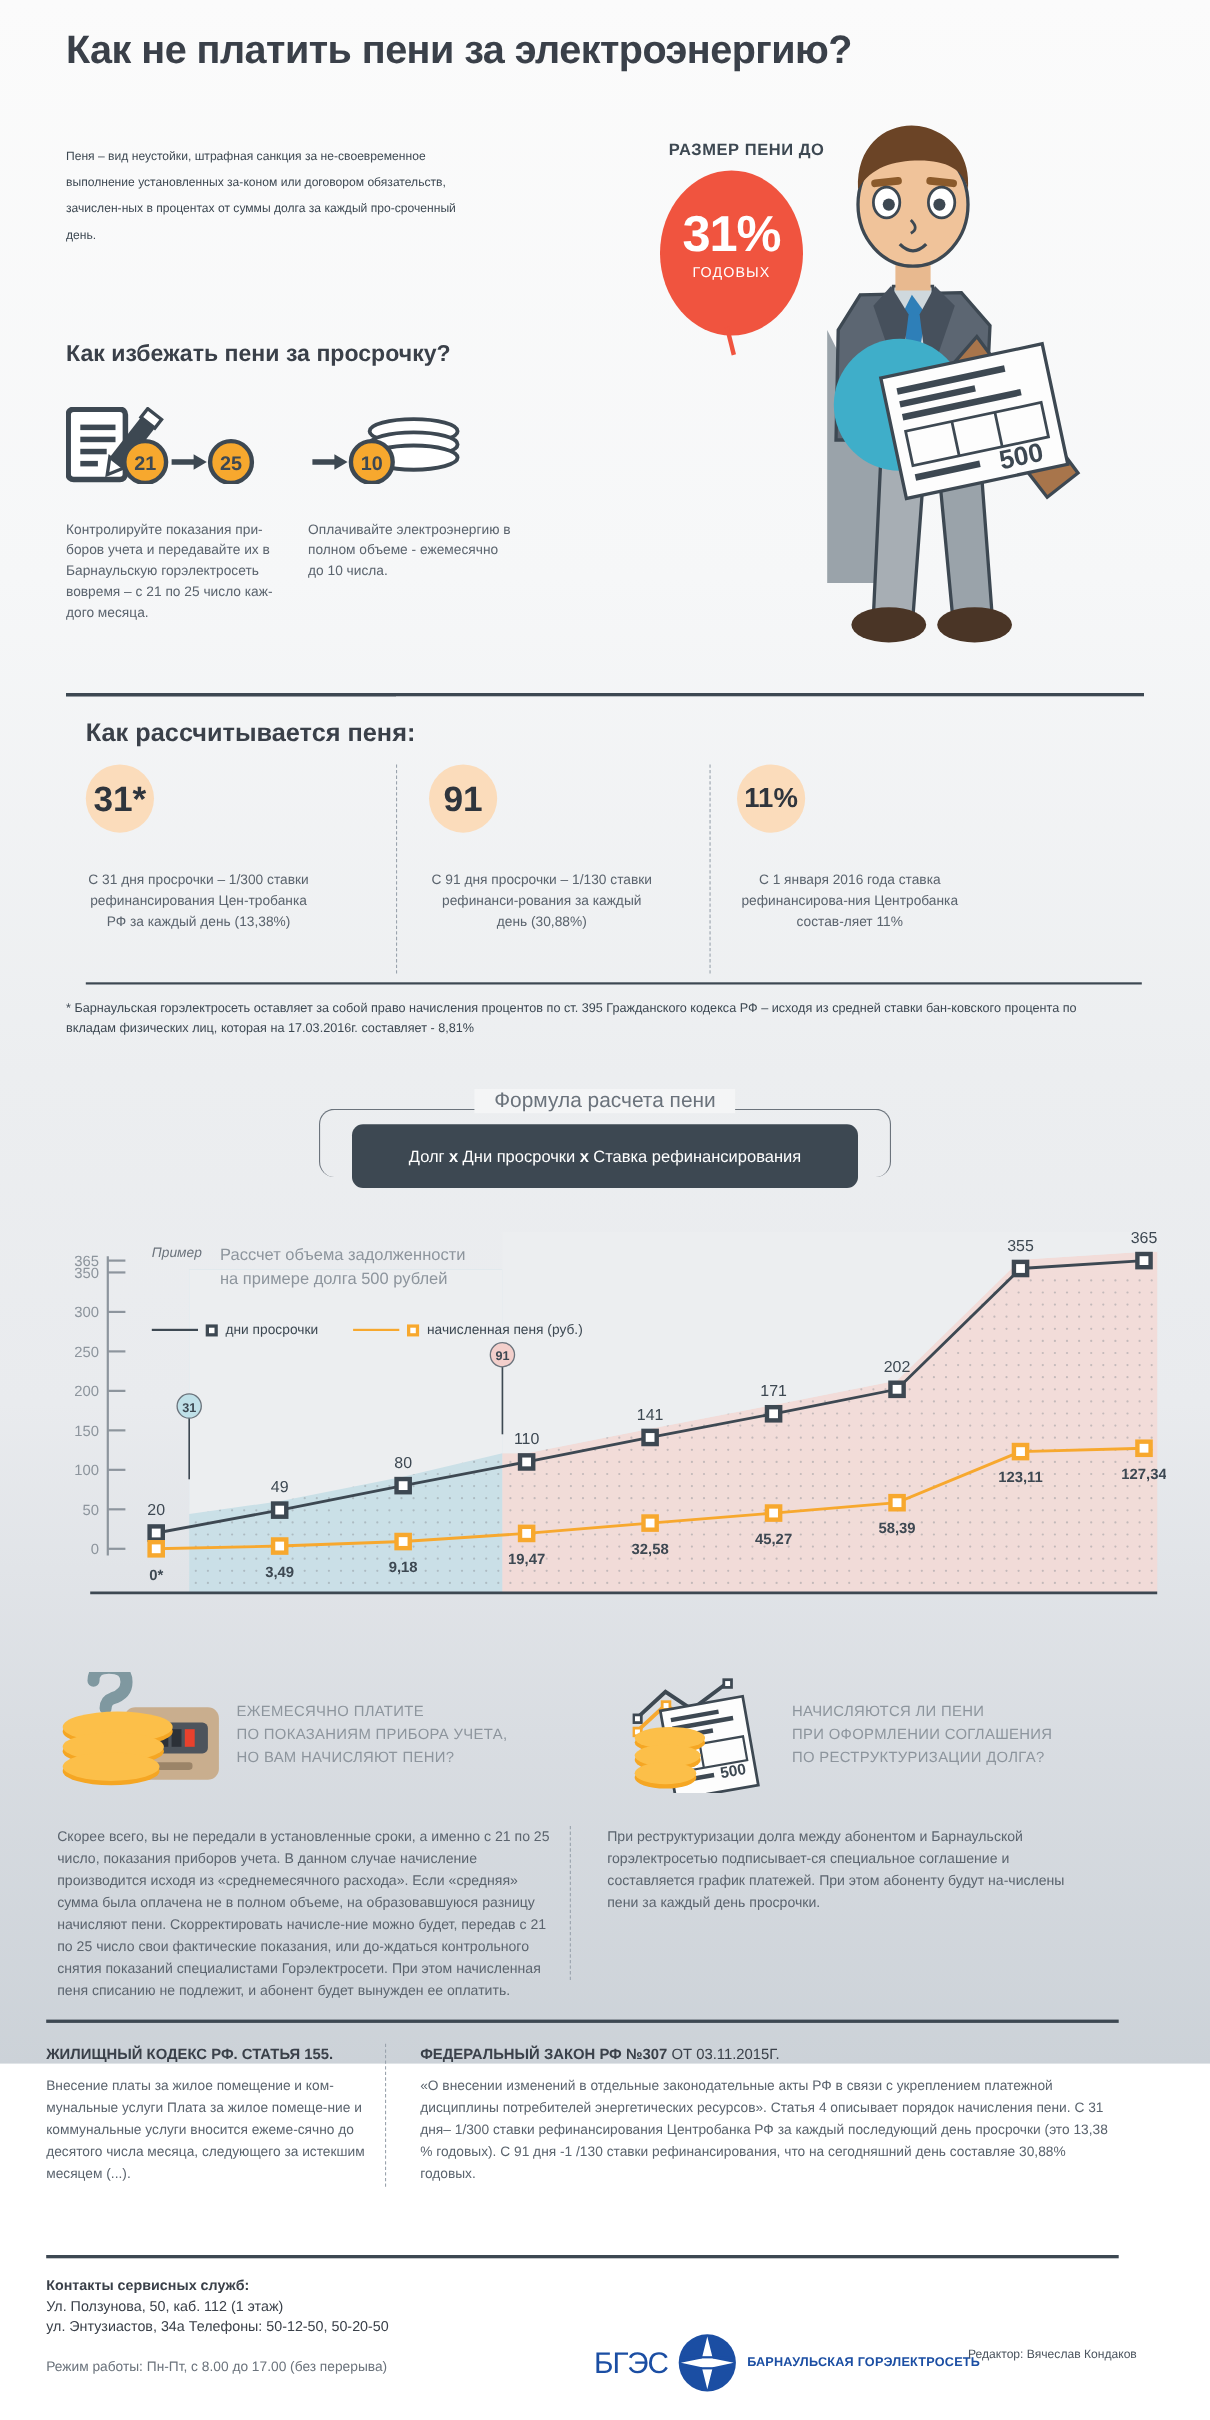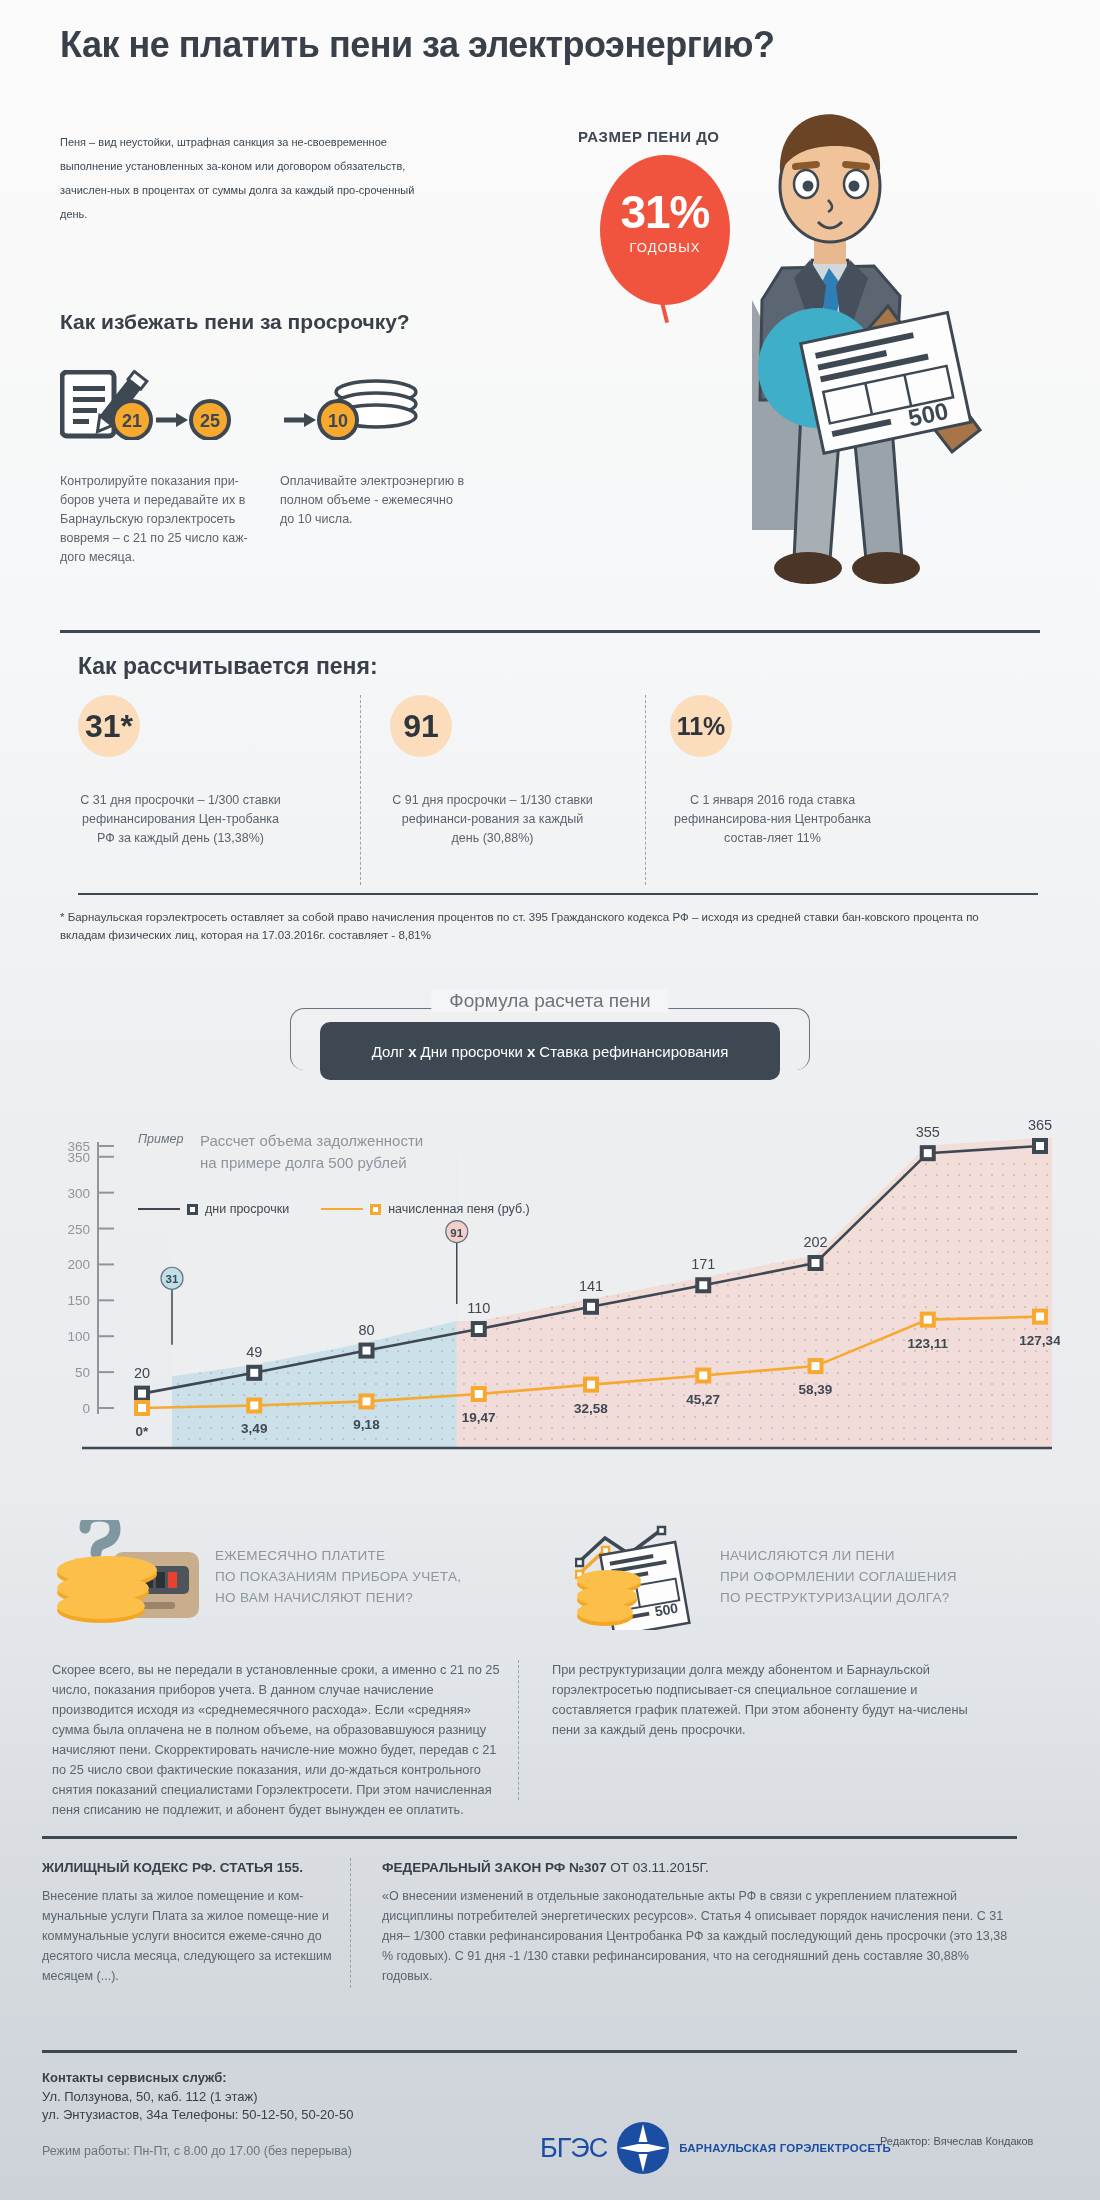--- a/index.html
+++ b/index.html
@@ -10,7 +10,7 @@
     color:#3d4852;
     overflow:hidden;
   }
-  .page { position:relative; width:1100px; height:2200px;
+  .page { position:relative; width:1100px; height:1876px;
           background:linear-gradient(180deg,#fbfbfb 0%,#f6f7f8 28%,#eceef0 52%,#e9ebee 68%,#d9dde2 84%,#ccd2d8 100%);padding-left:36px; }
 
   

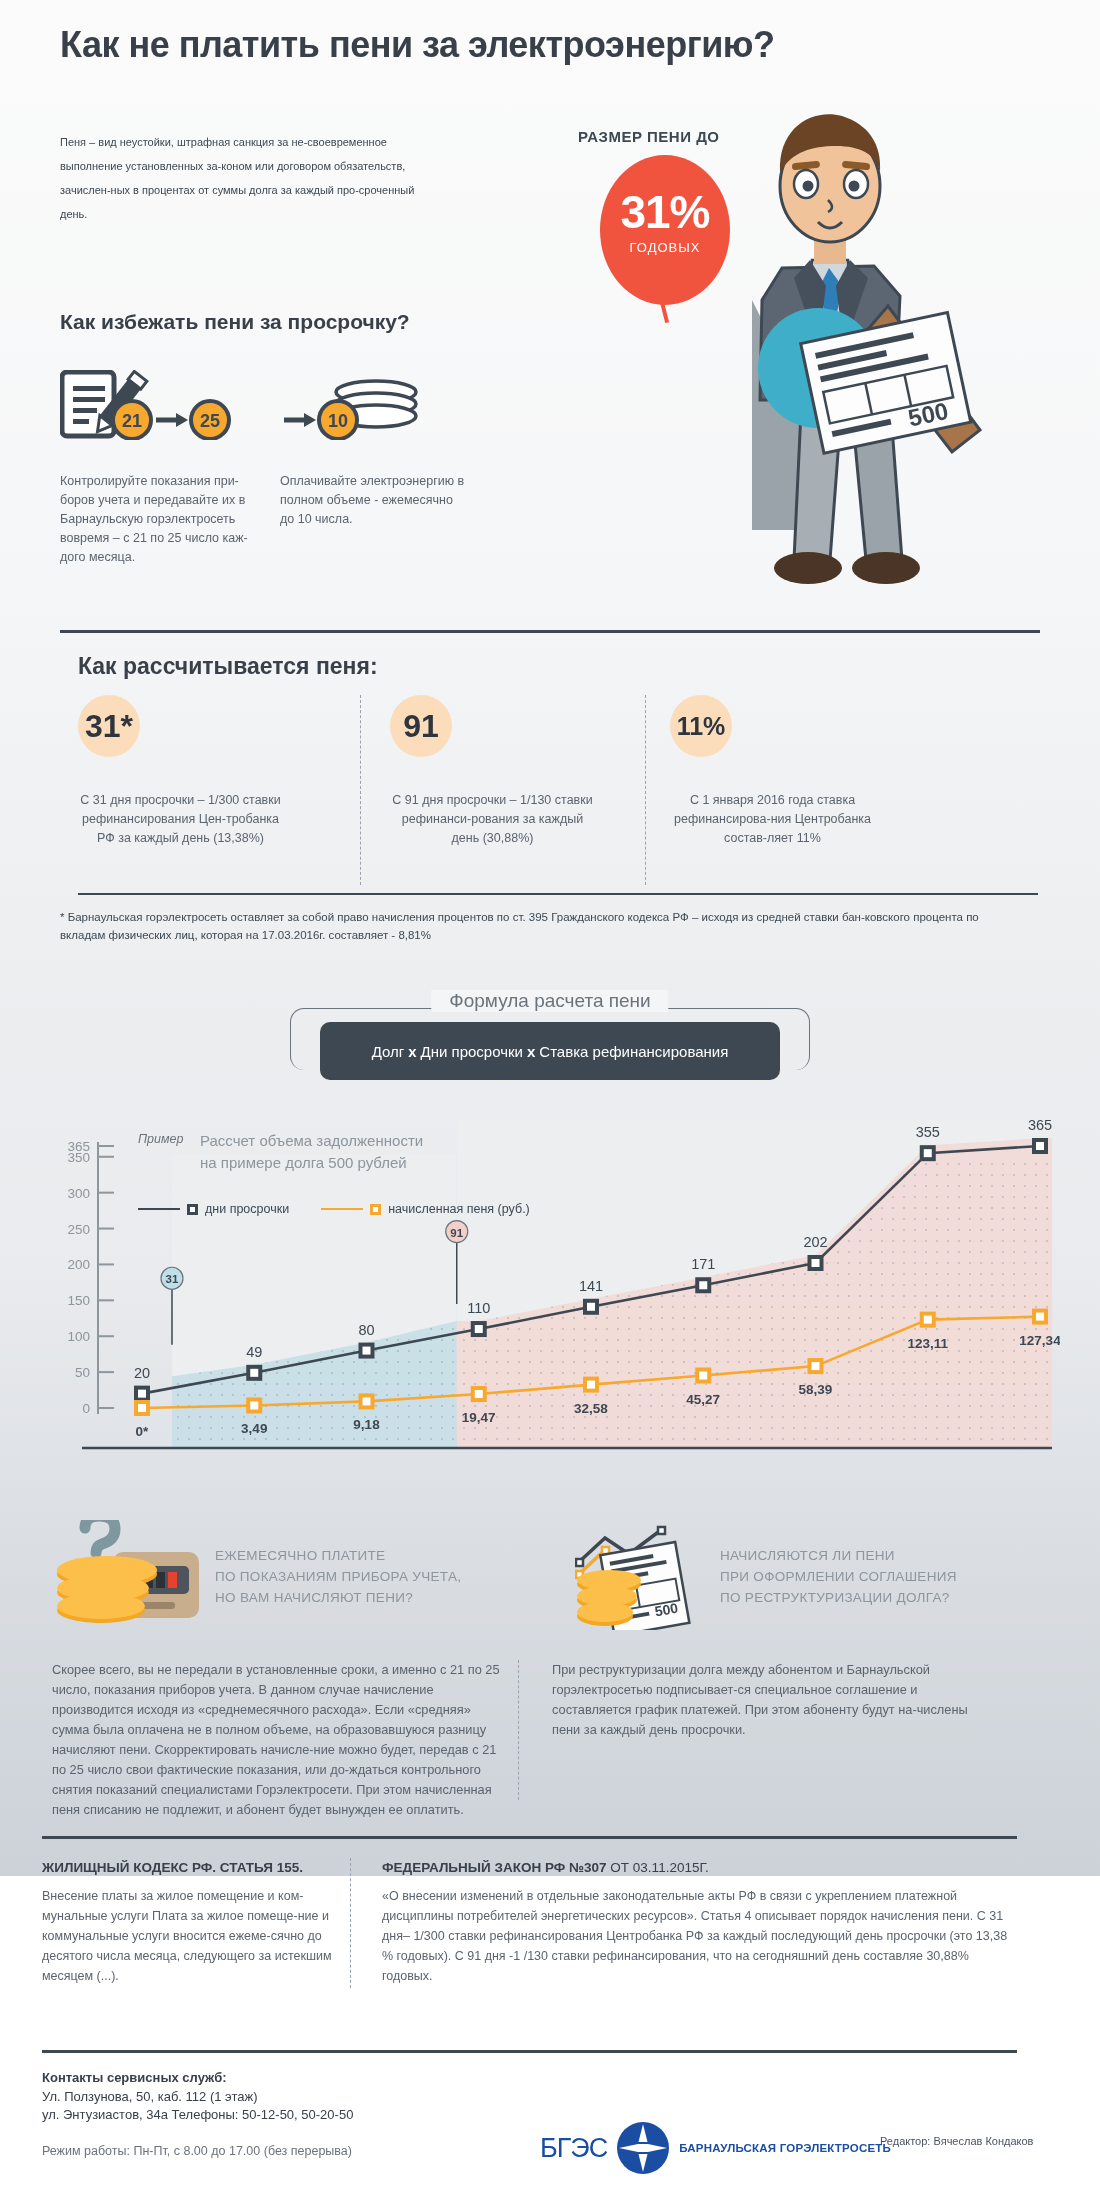--- a/index.html
+++ b/index.html
@@ -18,7 +18,7 @@
            color:#3a4049; letter-spacing:-0.5px; }
   .intro { position:absolute; left:60px; top:130px; width:360px; font-size:11px;
            line-height:24px; color:#3d4852; }
-  .razmer { position:absolute; left:578px; top:128px; font-size:15px; font-weight:bold;
+  .razmer { position:absolute; left:608px; top:128px; font-size:15px; font-weight:bold;
             letter-spacing:0.5px; color:#3d4852; }
 
   .ellipse { position:absolute; left:600px; top:155px; width:130px; height:150px;

